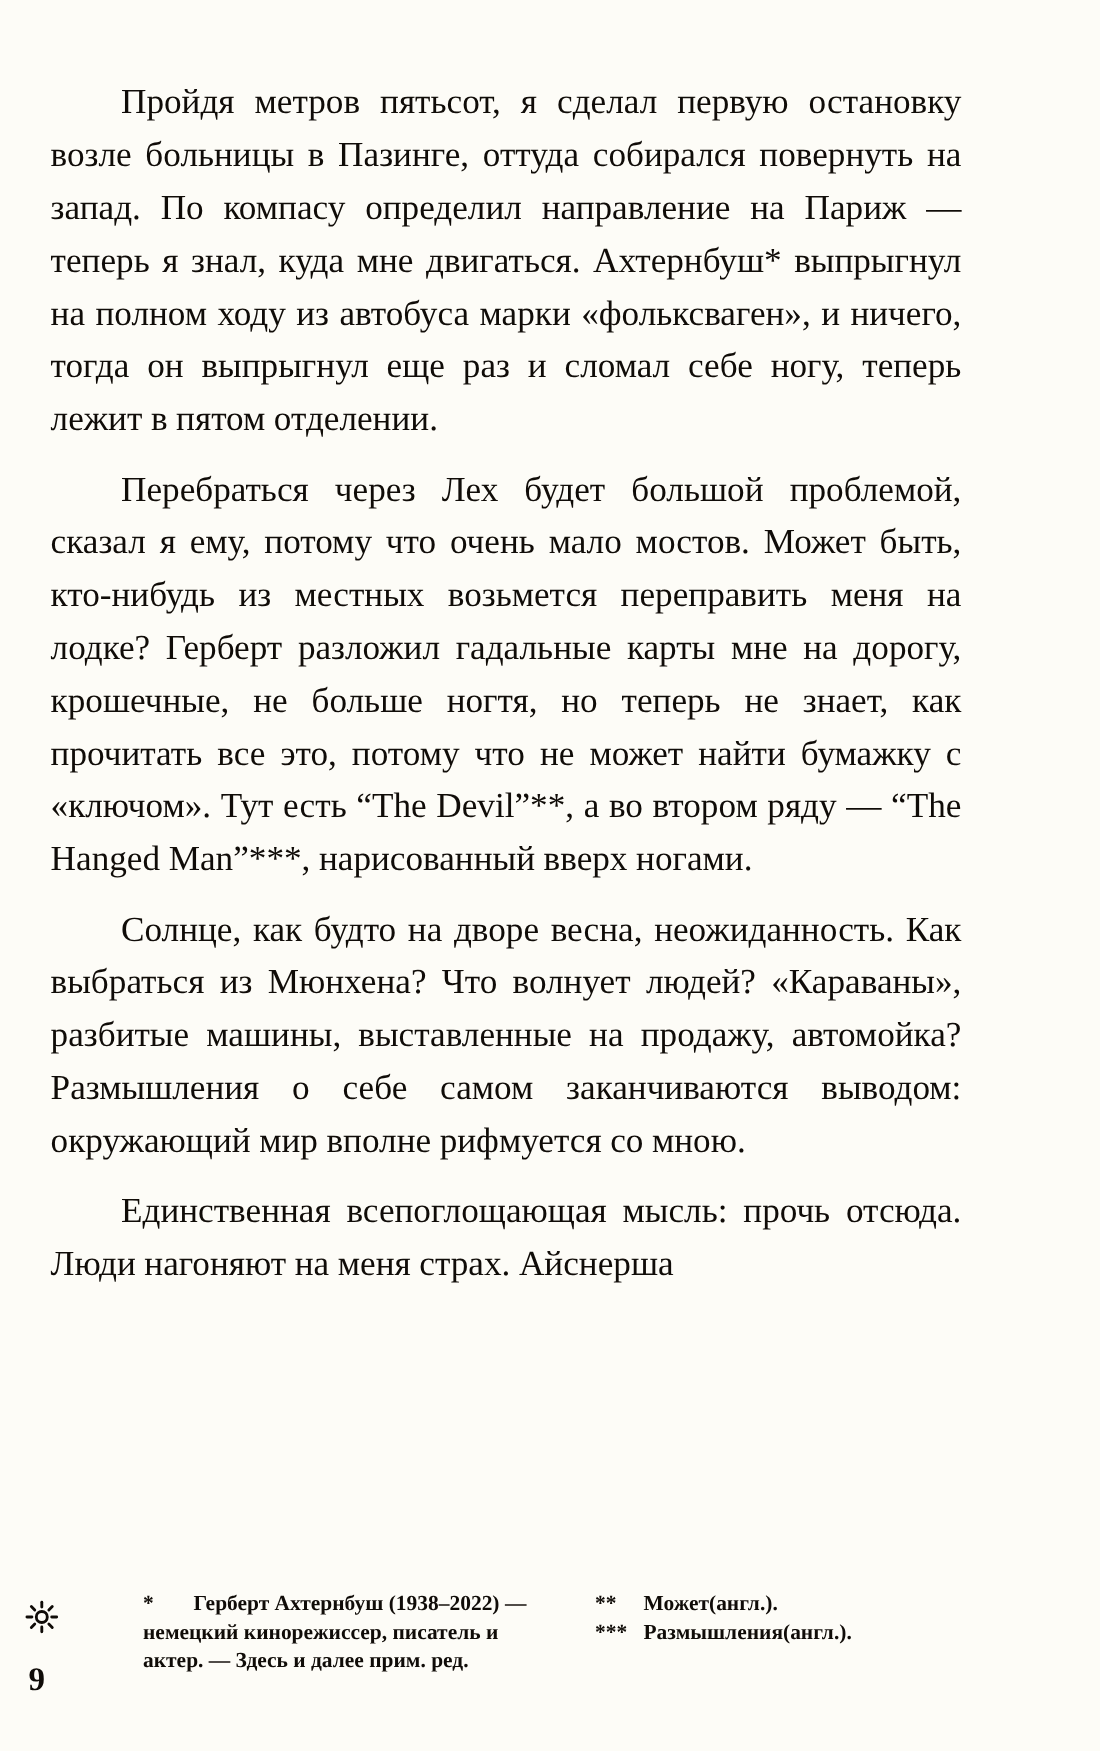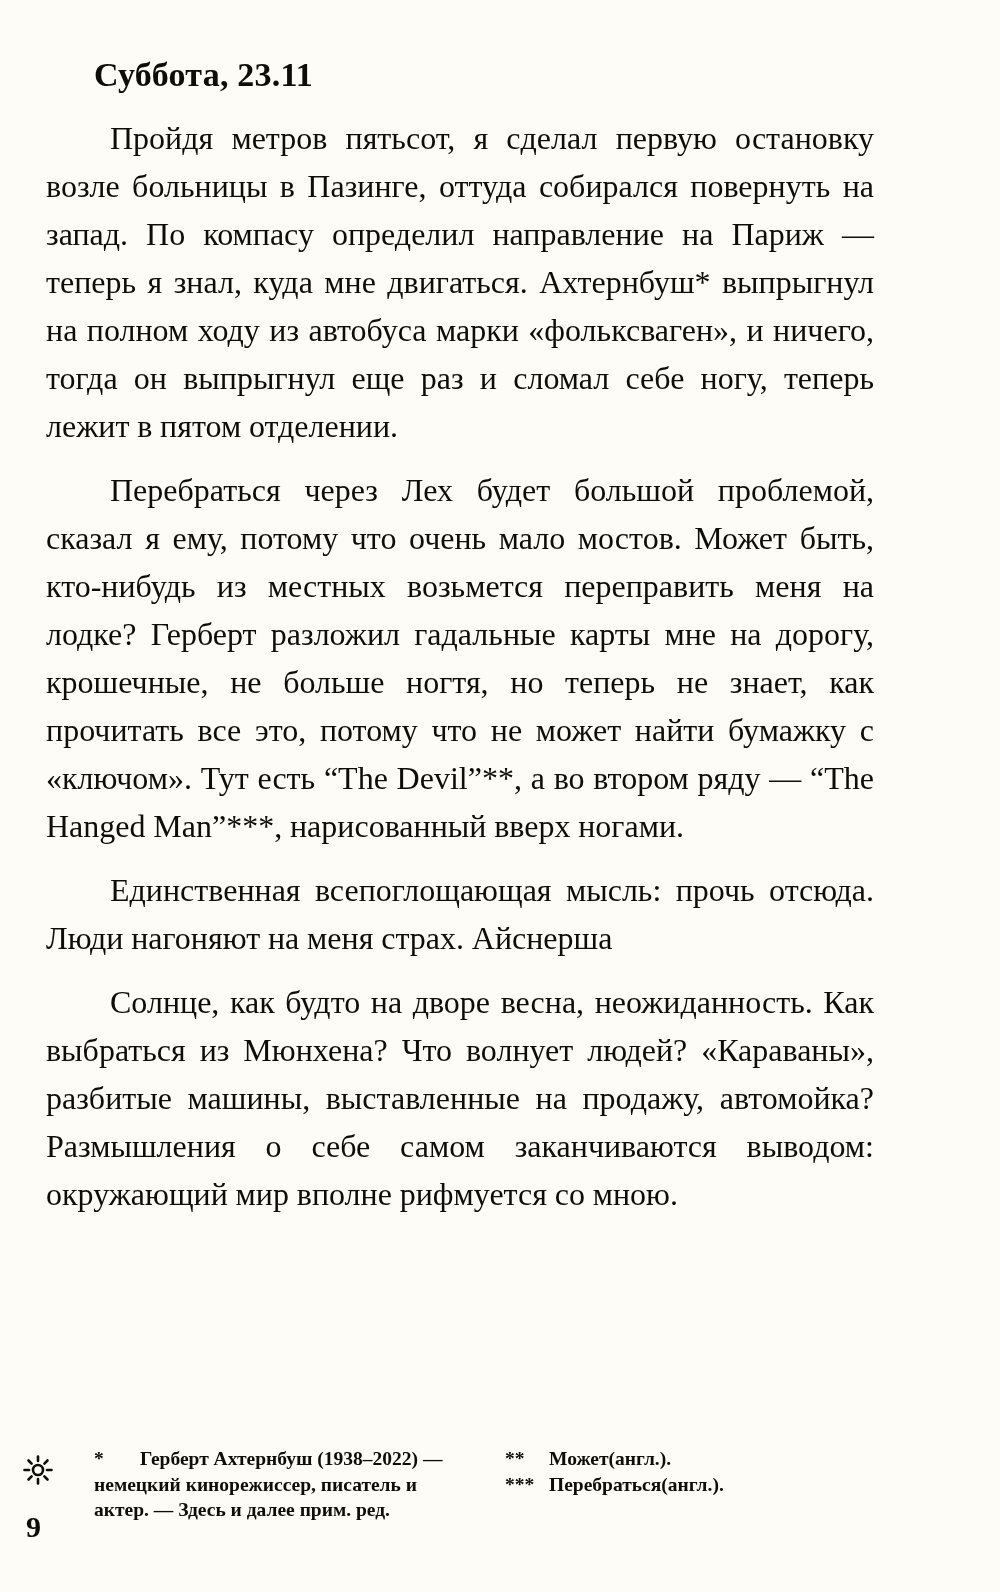--- a/index.html
+++ b/index.html
@@ -149,7 +149,6 @@
 
   <div class="text-column">
 
-    <h1 class="day-heading">Суббота, 23.11</h1>
 
     <p class="para">Пройдя метров пятьсот, я сделал первую оста­новку возле больницы в Пазинге, оттуда собирался повернуть на запад. По компасу определил направле­ние на Париж — теперь я знал, куда мне двигаться. Ахтернбуш* выпрыгнул на полном ходу из автобуса марки «фольксваген», и ничего, тогда он выпрыгнул еще раз и сломал себе ногу, теперь лежит в пятом отделении.</p>
 

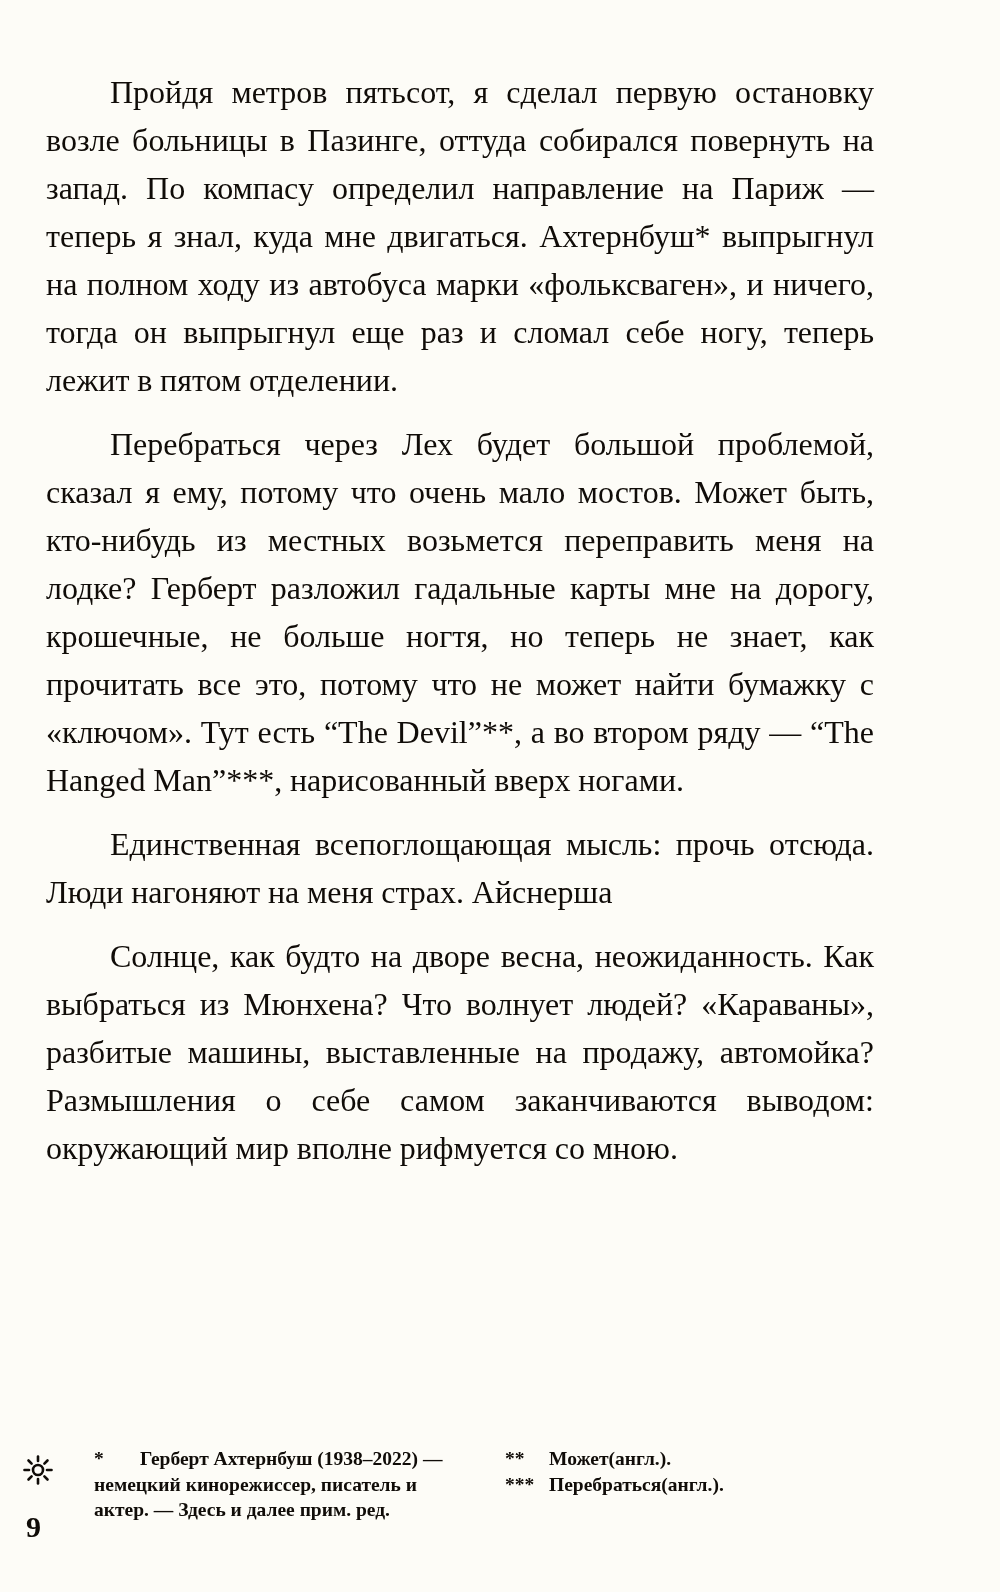--- a/index.html
+++ b/index.html
@@ -154,9 +154,9 @@
 
     <p class="para">Перебраться через Лех будет большой пробле­мой, сказал я ему, потому что очень мало мостов. Может быть, кто-нибудь из местных возьмется пе­реправить меня на лодке? Герберт разложил гадаль­ные карты мне на дорогу, крошечные, не больше ногтя, но теперь не знает, как прочитать все это, по­тому что не может найти бумажку с «ключом». Тут есть “The Devil”**, а во втором ряду — “The Hanged Man”***, нарисованный вверх ногами.</p>
 
+    <p class="para">Солнце, как будто на дворе весна, неожидан­ность. Как выбраться из Мюнхена? Что волнует лю­дей? «Караваны», разбитые машины, выставленные на продажу, автомойка? Размышления о себе самом заканчиваются выводом: окружающий мир вполне рифмуется со мною.</p>
+
     <p class="para tail">Единственная всепоглощающая мысль: прочь отсюда. Люди нагоняют на меня страх. Айснерша</p>
-
-    <p class="para">Солнце, как будто на дворе весна, неожидан­ность. Как выбраться из Мюнхена? Что волнует лю­дей? «Караваны», разбитые машины, выставленные на продажу, автомойка? Размышления о себе самом заканчиваются выводом: окружающий мир вполне рифмуется со мною.</p>
 
   </div>
 

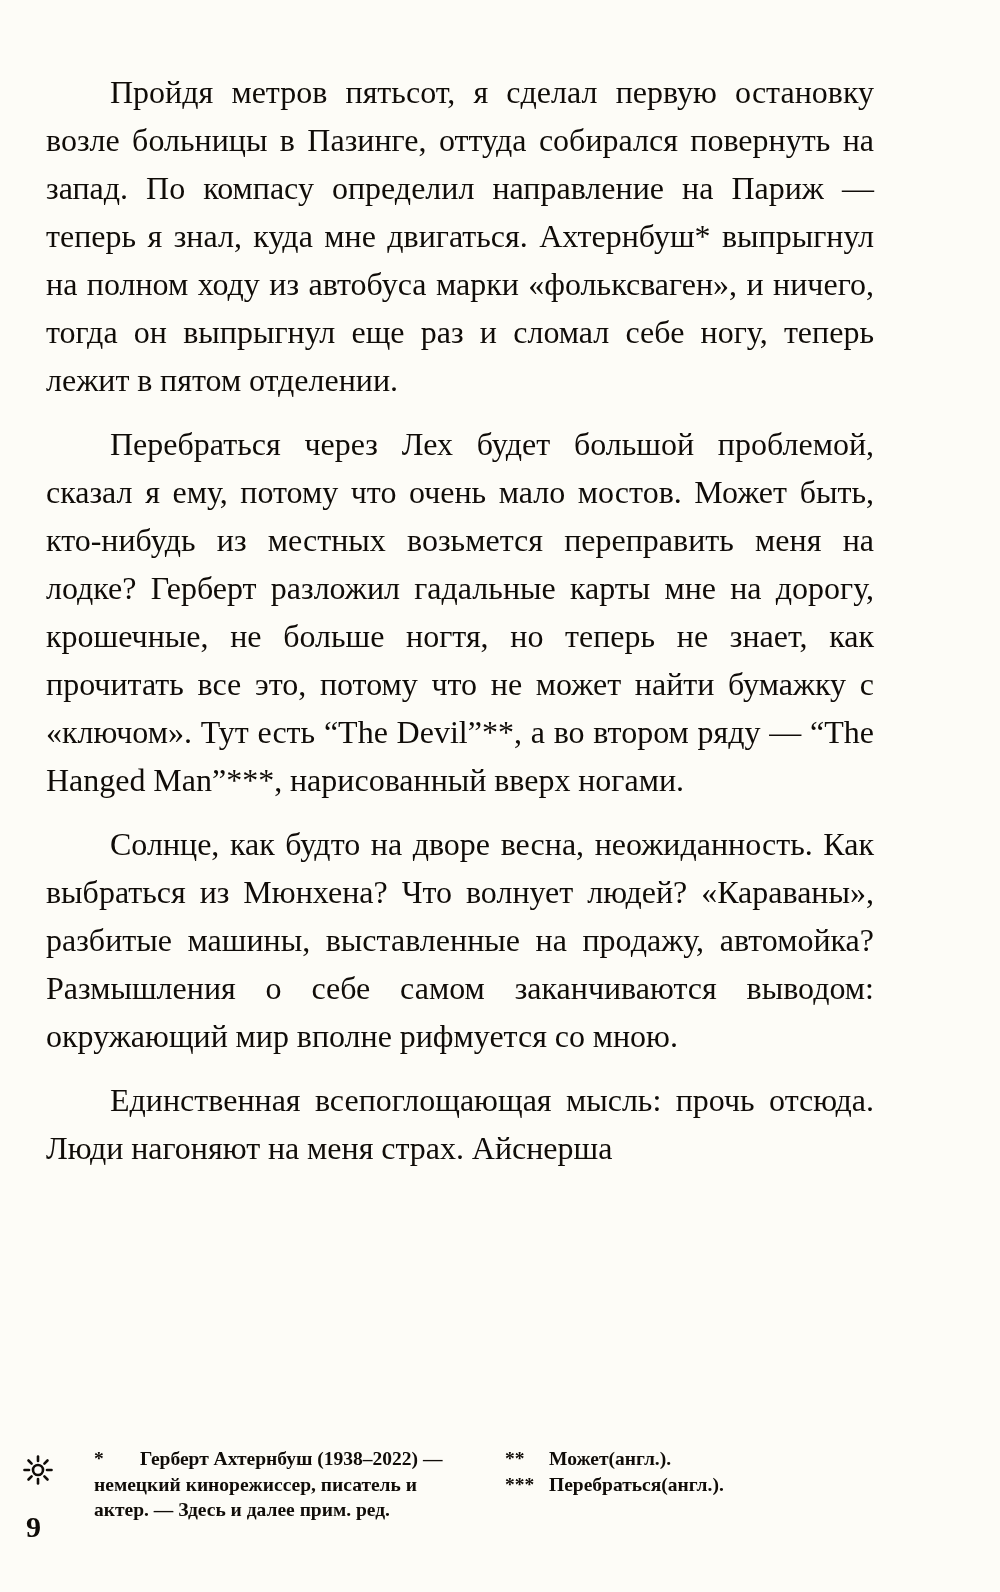--- a/index.html
+++ b/index.html
@@ -94,6 +94,7 @@
     line-height: 25.5px;
     font-weight: bold;
     font-family: "Liberation Serif", "DejaVu Serif", serif;
+    margin-left: 36px;
   }
 
   .fn-col.left {

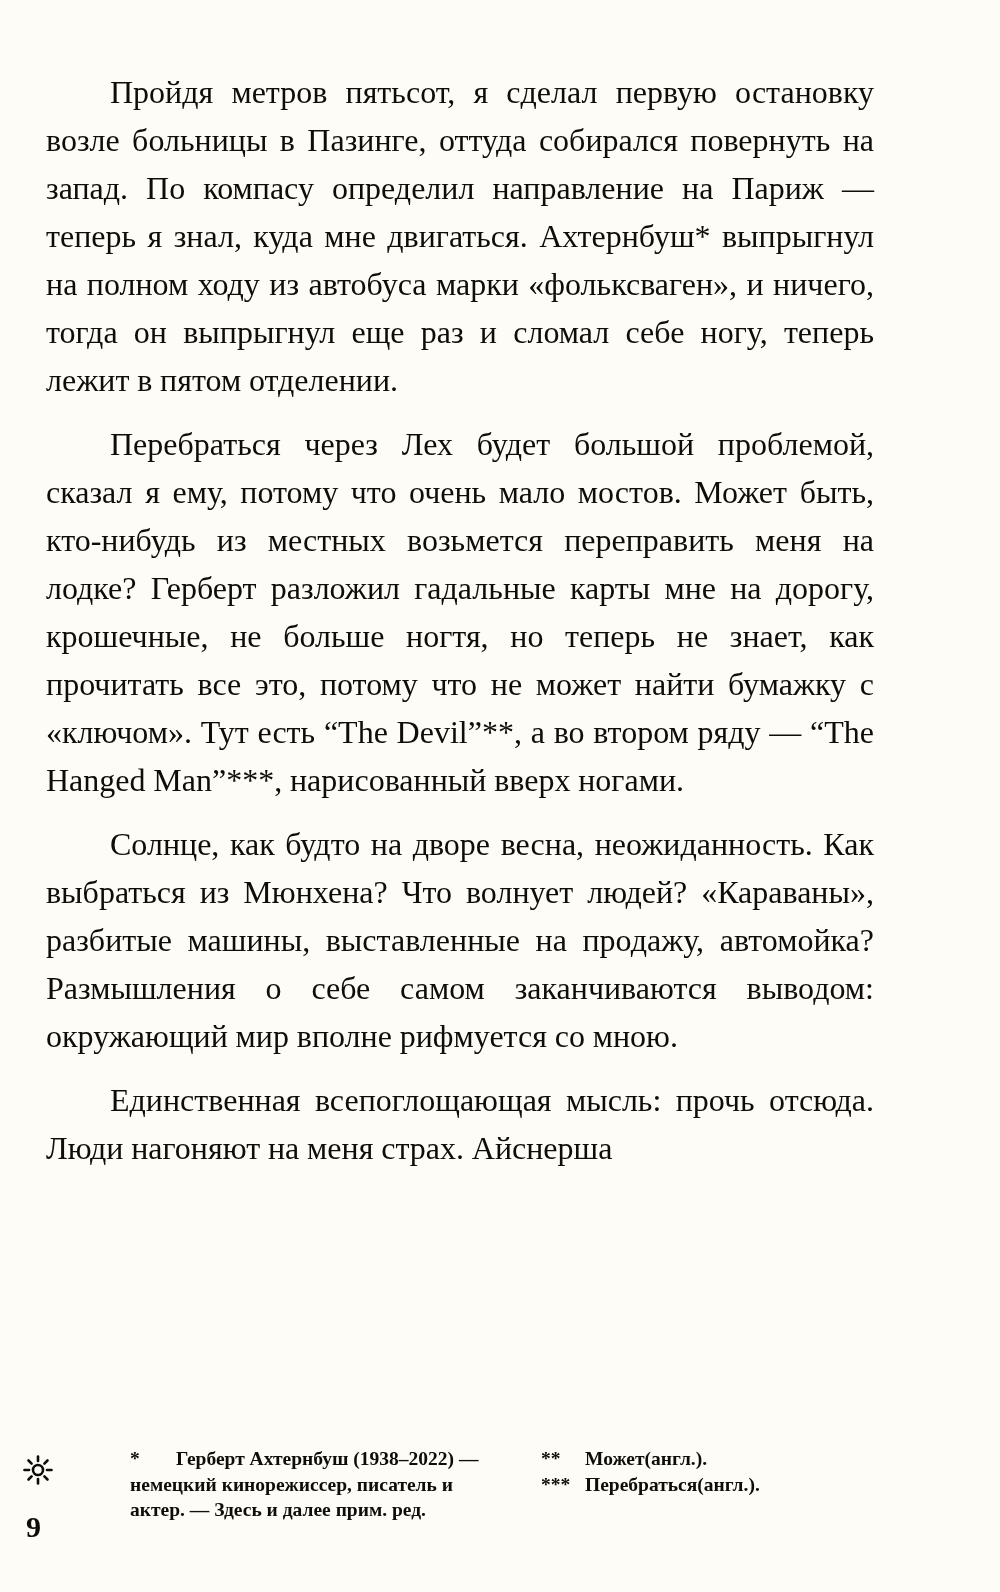--- a/index.html
+++ b/index.html
@@ -198,7 +198,7 @@
 
       <span class="fn-entry">
         <span class="fn-marker">***</span>
-          <span>Перебраться </span>
+          <span>Размышления </span>
           <span class="ital">(англ.)</span>
           <span>.</span>
       </span>

